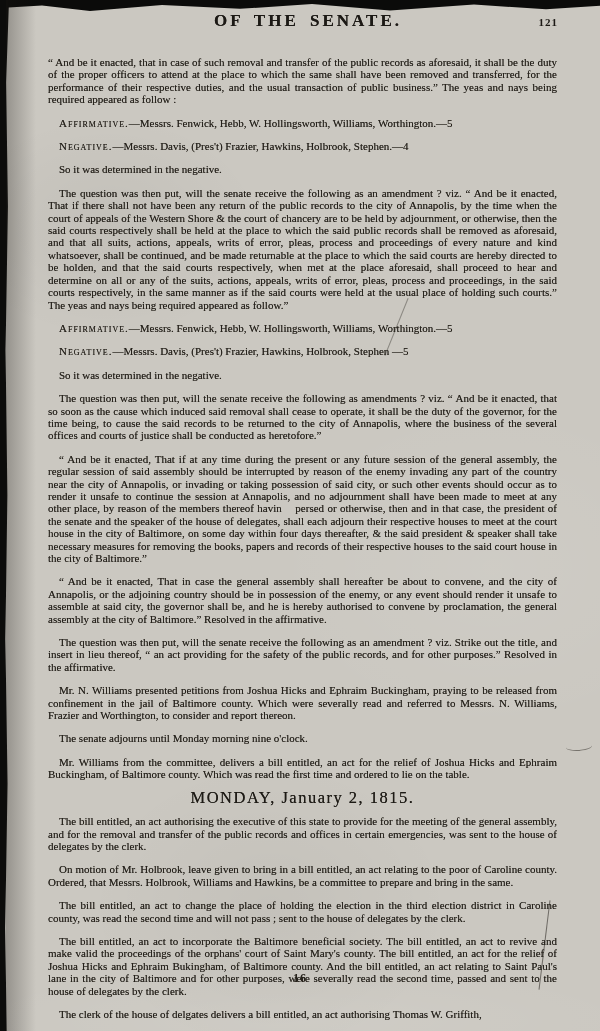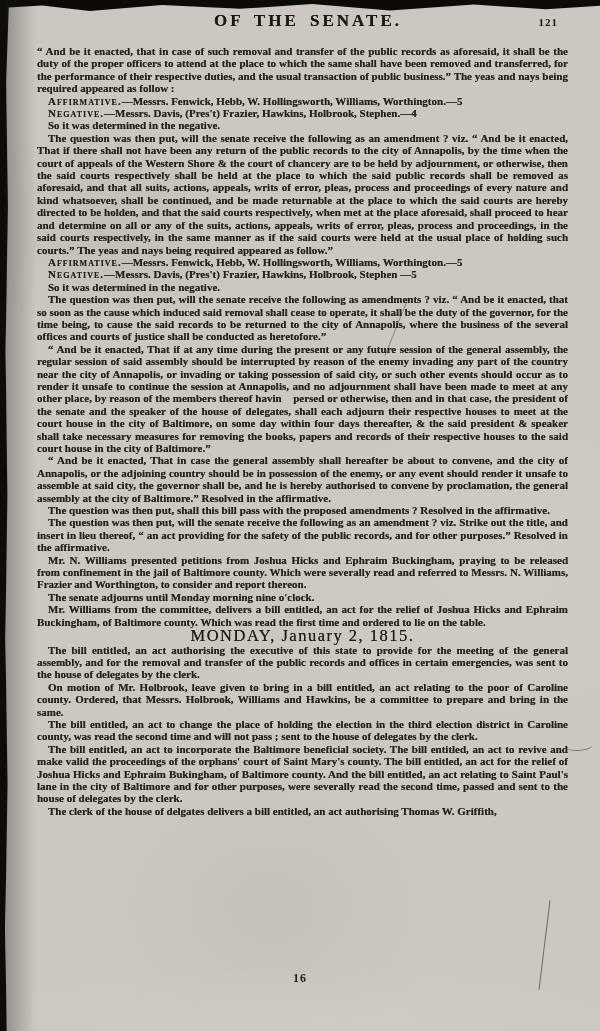--- a/index.html
+++ b/index.html
@@ -67,7 +67,7 @@
     text-align: justify;
     text-shadow: 0 0 0.5px rgba(36,32,26,0.65);
   }
-  .para { margin: 0; font-weight: bold; }
+  .para { margin: 11px; }
   .para.indent { text-indent: 11px; }
   .para.flush  { text-indent: 0; }
   .vote { text-indent: 11px; }

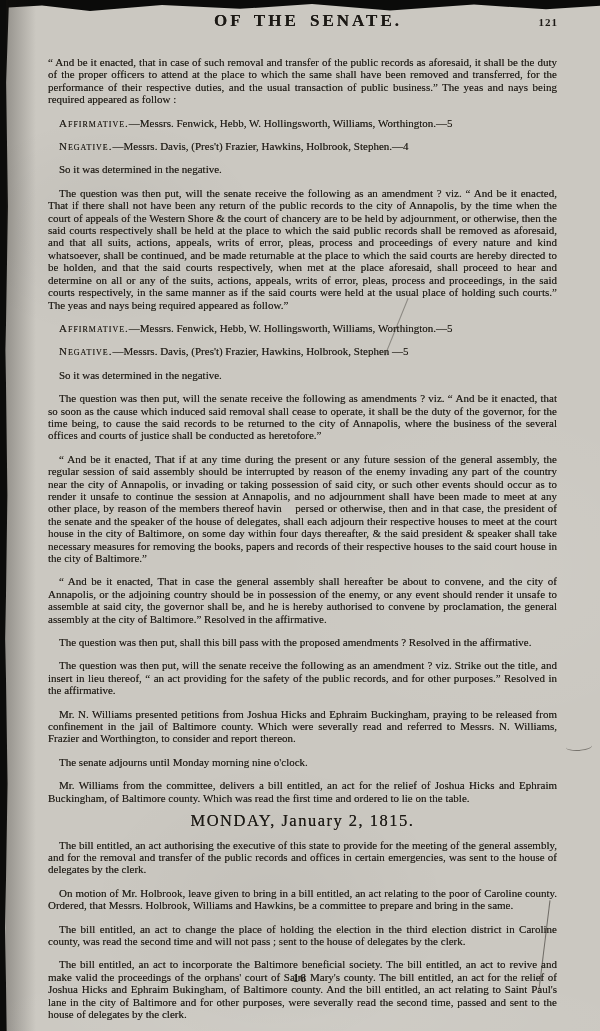--- a/index.html
+++ b/index.html
@@ -139,7 +139,6 @@
       <p class="para indent">The question was then put, will the senate receive the following as amendments ? viz. “ And be it enacted, that so soon as the cause which induced said removal shall cease to operate, it shall be the duty of the governor, for the time being, to cause the said records to be returned to the city of Annapolis, where the business of the several offices and courts of justice shall be conducted as heretofore.”</p>
       <p class="para indent">“ And be it enacted, That if at any time during the present or any future session of the general assembly, the regular session of said assembly should be interrupted by reason of the enemy invading any part of the country near the city of Annapolis, or invading or taking possession of said city, or such other events should occur as to render it unsafe to continue the session at Annapolis, and no adjournment shall have been made to meet at any other place, by reason of the members thereof havin&nbsp;&nbsp;&nbsp;&nbsp;persed or otherwise, then and in that case, the president of the senate and the speaker of the house of delegates, shall each adjourn their respective houses to meet at the court house in the city of Baltimore, on some day within four days thereafter, &amp; the said president &amp; speaker shall take necessary measures for removing the books, papers and records of their respective houses to the said court house in the city of Baltimore.”</p>
       <p class="para indent">“ And be it enacted, That in case the general assembly shall hereafter be about to convene, and the city of Annapolis, or the adjoining country should be in possession of the enemy, or any event should render it unsafe to assemble at said city, the governor shall be, and he is hereby authorised to convene by proclamation, the general assembly at the city of Baltimore.”  Resolved in the affirmative.</p>
-      <p class="para indent">The question was then put, shall this bill pass with the proposed amendments ?  Resolved in the affirmative.</p>
       <p class="para indent">The question was then put, will the senate receive the following as an amendment ? viz. Strike out the title, and insert in lieu thereof, “ an act providing for the safety of the public records, and for other purposes.”  Resolved in the affirmative.</p>
       <p class="para indent">Mr. N. Williams presented petitions from Joshua Hicks and Ephraim Buckingham, praying to be released from confinement in the jail of Baltimore county.  Which were severally read and referred to Messrs. N. Williams, Frazier and Worthington, to consider and report thereon.</p>
       <p class="para indent">The senate adjourns until Monday morning nine o'clock.</p>

